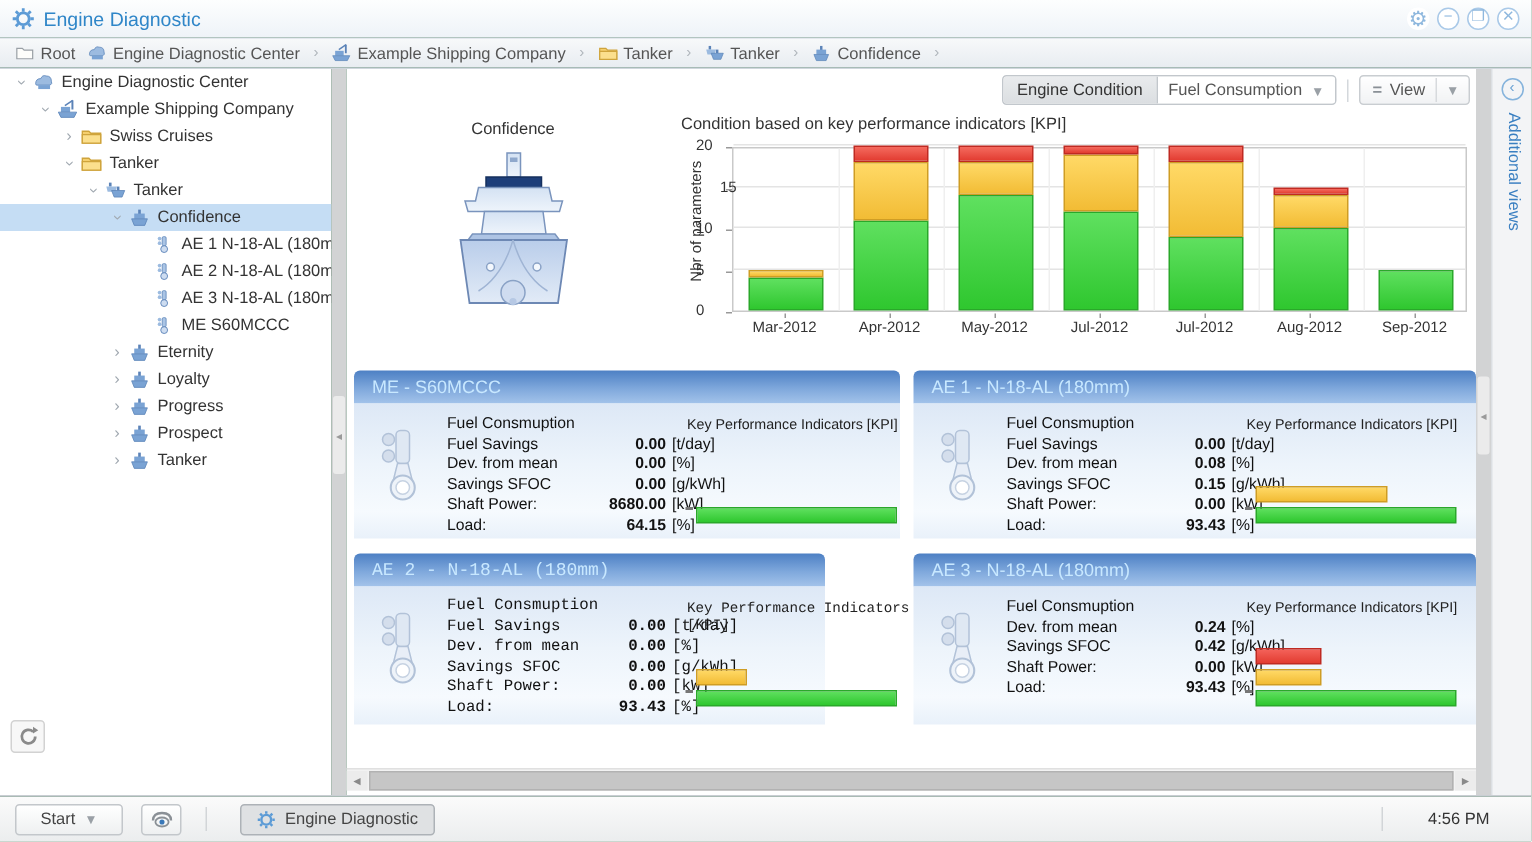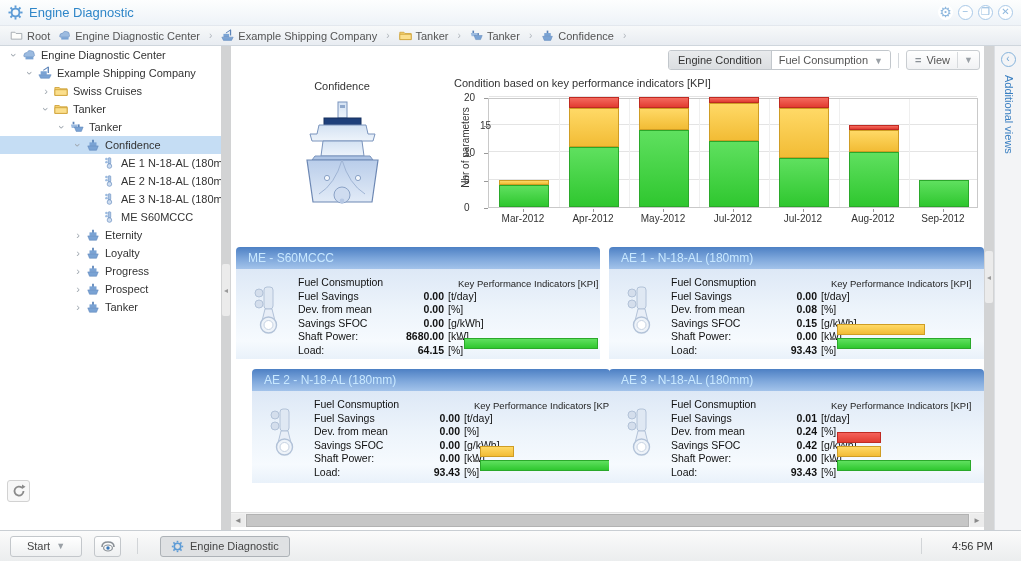--- a/index.html
+++ b/index.html
@@ -81,7 +81,7 @@
   .panel { position:absolute; border-radius:4px 4px 0 0; }
   .panel.pos0 { left:5px;   top:201px; width:364px; height:112px; }
   .panel.pos1 { left:378px; top:201px; width:375px; height:112px; }
-  .panel.pos2 { left:21px;   top:323px; width:358px; height:114px; }
+  .panel.pos2 { left:5px;   top:323px; width:314px; height:114px;font-family:Liberation Mono, monospace; }
   .panel.pos3 { left:378px; top:323px; width:375px; height:114px; }
   .phead { height:22px; border-radius:4px 4px 0 0; padding:4px 0 0 12px; font-size:12px; color:#c8e8ff;
     background:linear-gradient(#4d80c4,#7fa8dc 55%,#a3c3ea); cursor:pointer; }

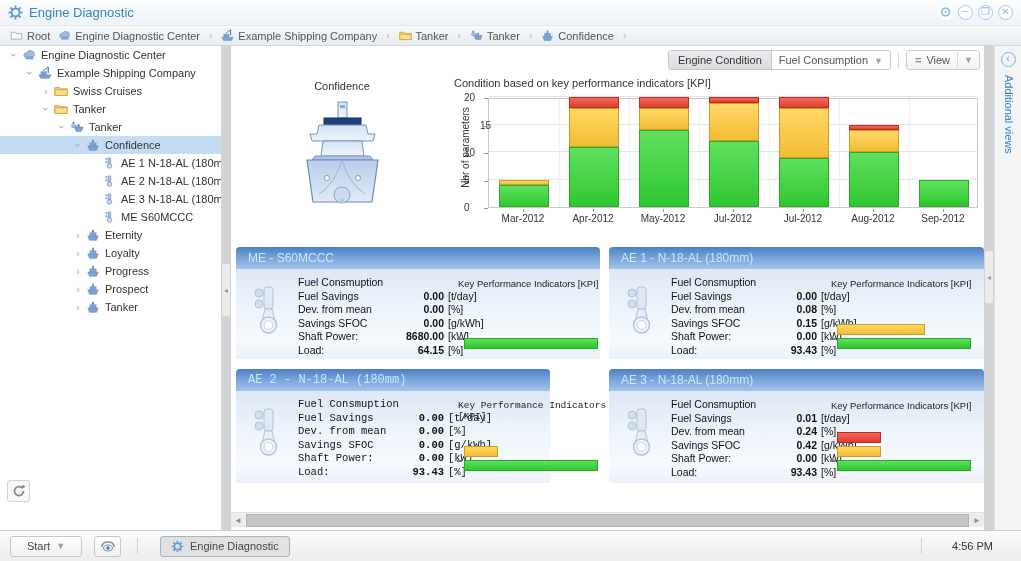--- a/index.html
+++ b/index.html
@@ -564,7 +564,6 @@
               </svg></div>
             <div class="pinfo">
               <div class="irow">Fuel Consmuption</div>
-              <div class="irow"><span class="ilabel">Fuel Savings</span><span class="ivalue">0.01</span><span class="iunit">[t/day]</span></div>
               <div class="irow"><span class="ilabel">Dev. from mean</span><span class="ivalue">0.24</span><span class="iunit">[%]</span></div>
               <div class="irow"><span class="ilabel">Savings SFOC</span><span class="ivalue">0.42</span><span class="iunit">[g/kWh]</span></div>
               <div class="irow"><span class="ilabel">Shaft Power:</span><span class="ivalue">0.00</span><span class="iunit">[kW]</span></div>

